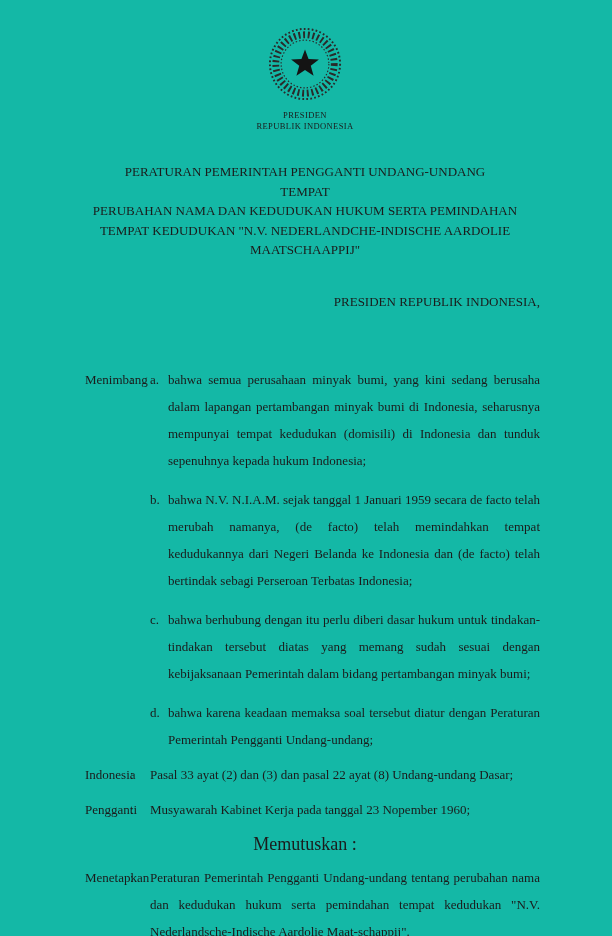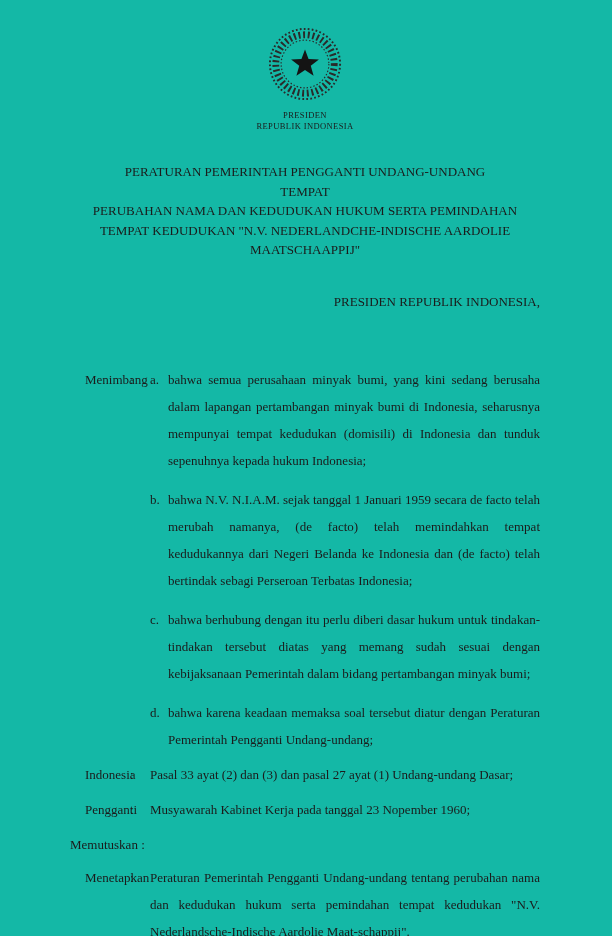--- a/index.html
+++ b/index.html
@@ -137,7 +137,7 @@
     <div class="clause-row">
       <div class="clause-label">Indonesia</div>
       <div class="clause-colon">:</div>
-      <div class="clause-content">Pasal 33 ayat (2) dan (3) dan pasal 27 ayat (1) Undang-undang Dasar;</div>
+      <div class="clause-content">Pasal 33 ayat (2) dan (3) dan pasal 22 ayat (8) Undang-undang Dasar;</div>
     </div>
 
     <div class="clause-row">

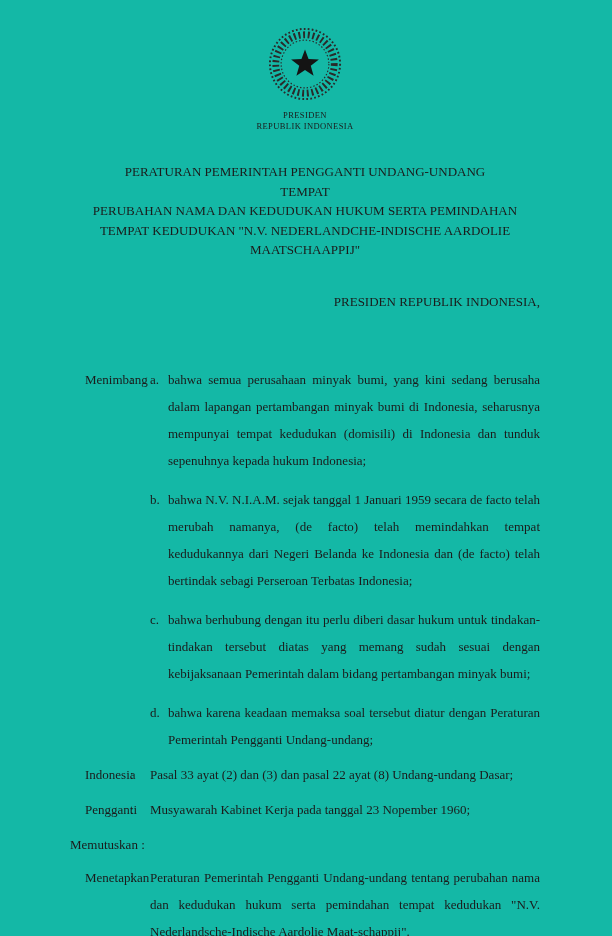--- a/index.html
+++ b/index.html
@@ -72,8 +72,8 @@
     text-justify: inter-word;
   }
   .memutuskan-line {
-    text-align: left;
-    font-size: 13px;
+    text-align: center;
+    font-size: 18px;
     line-height: 27px;
     margin: 6px 0 6px 0;
     font-family: Liberation Serif, serif;

